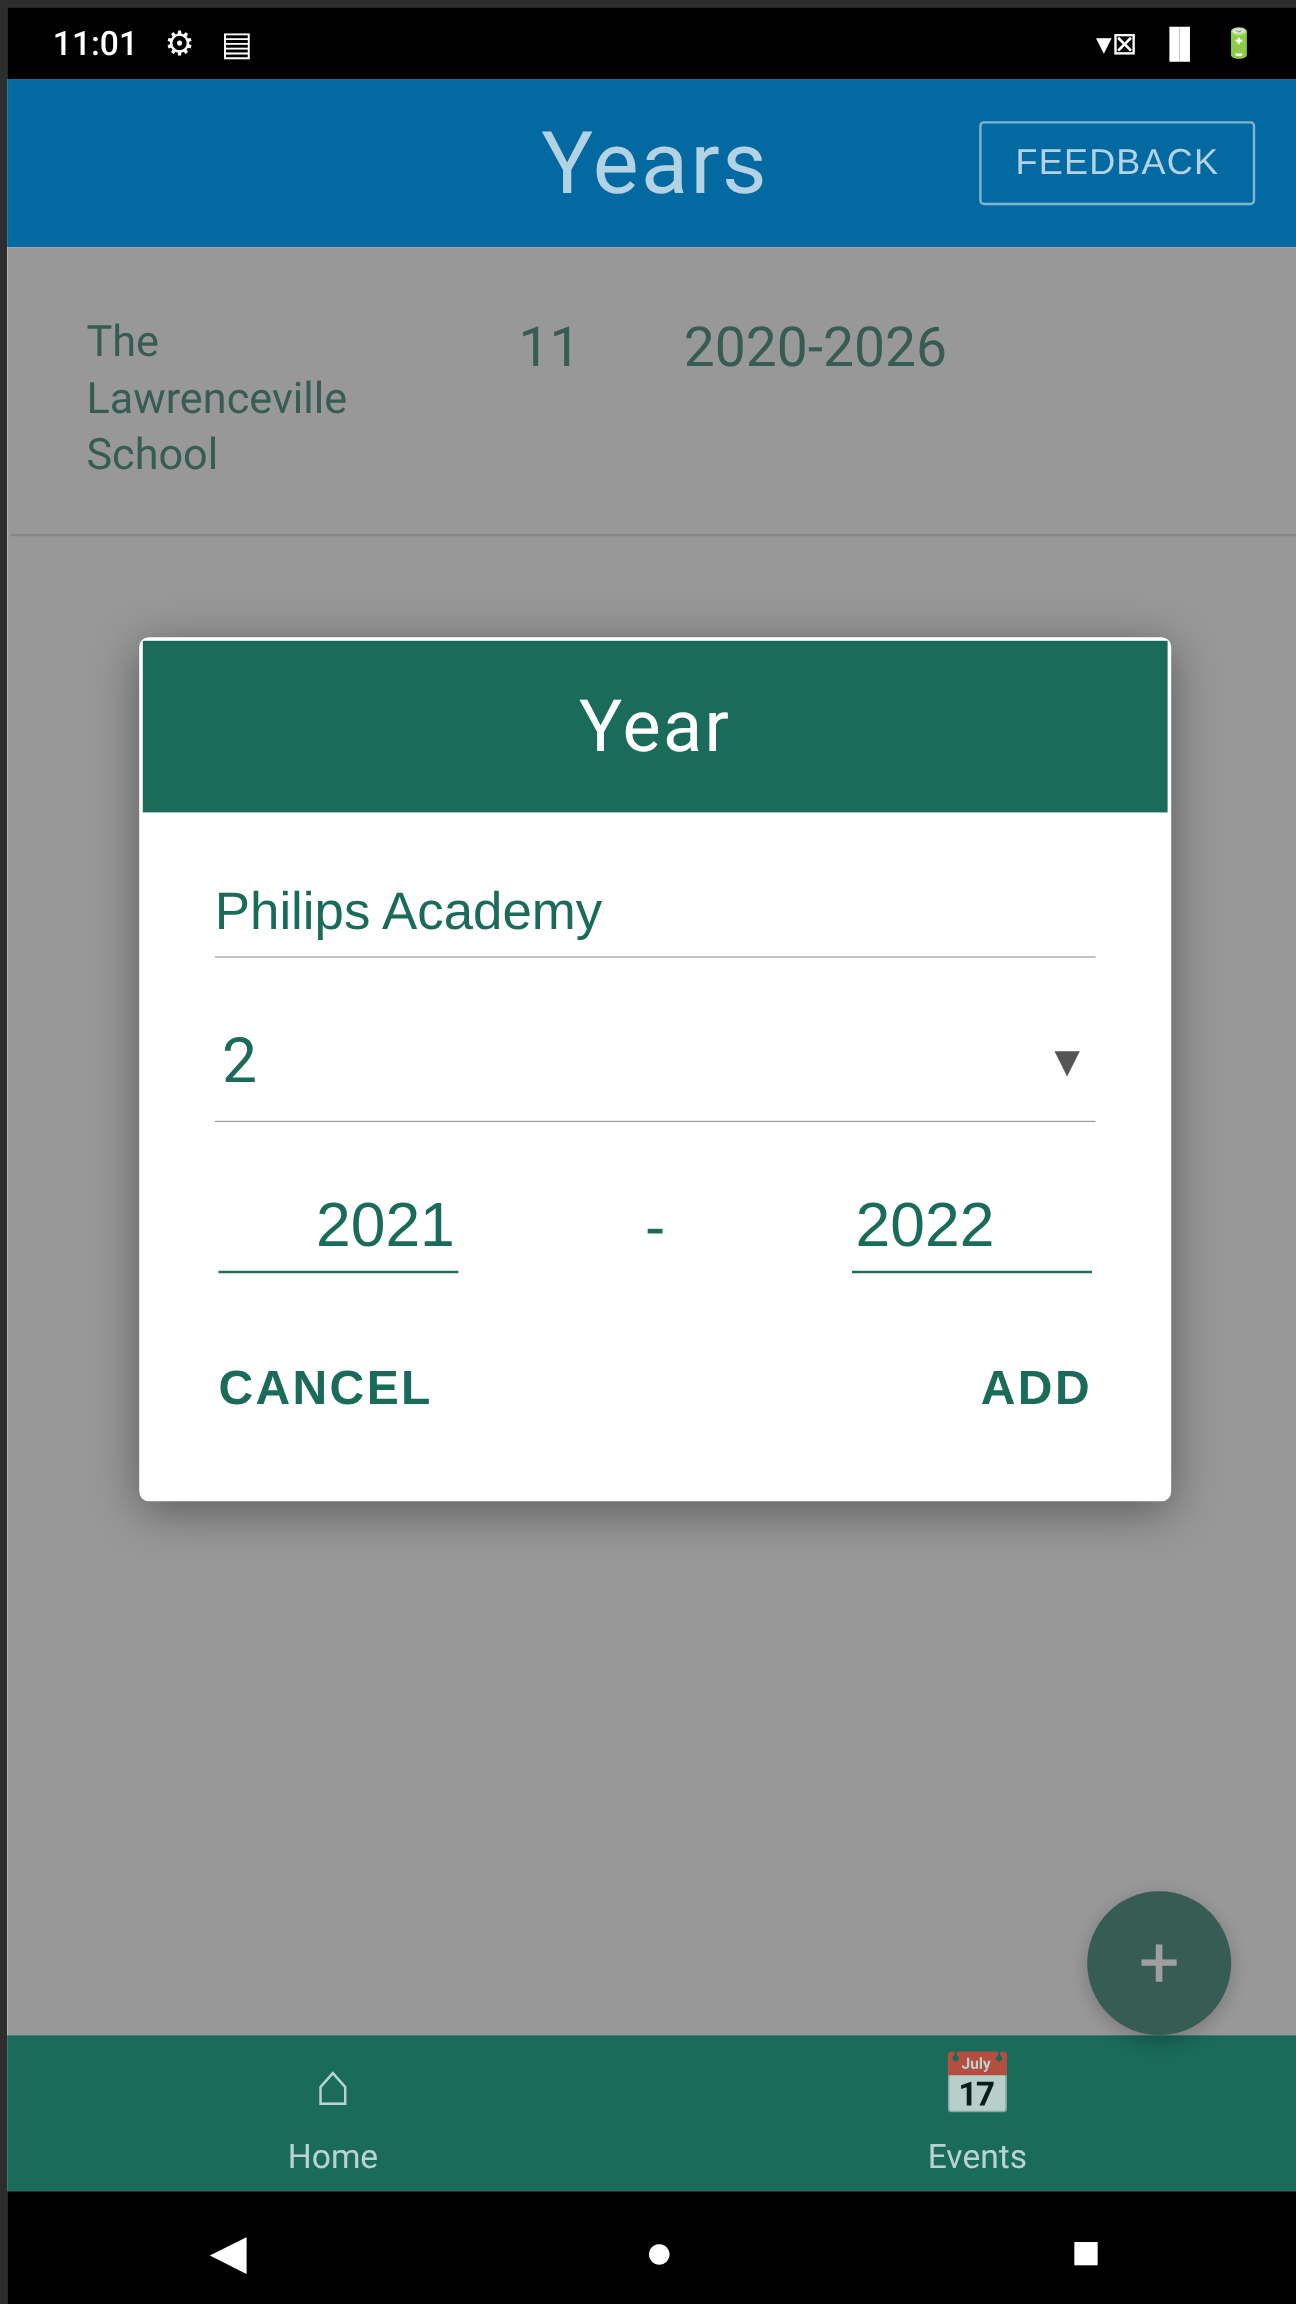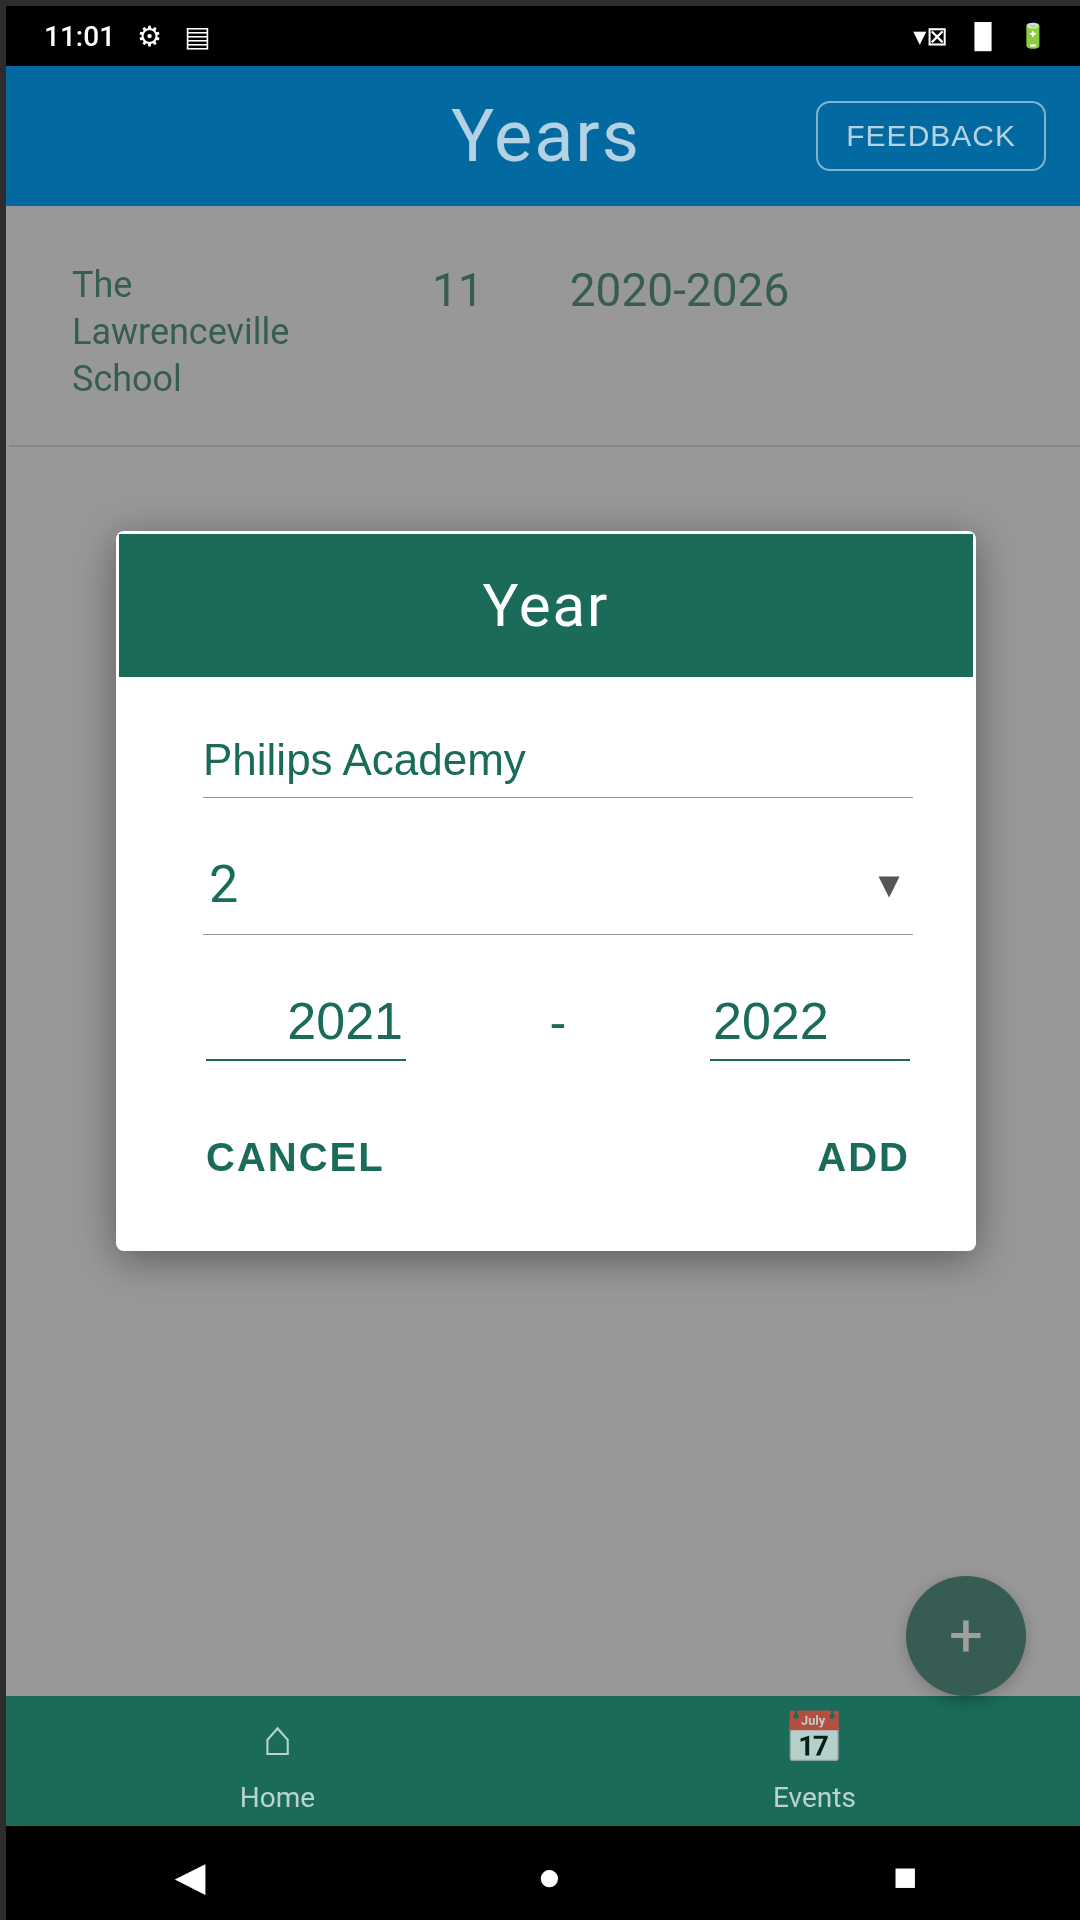--- a/index.html
+++ b/index.html
@@ -64,7 +64,7 @@
       font-weight: 500;
       letter-spacing: 1px;
       cursor: pointer;
-      border-radius: 14px;
+      border-radius: 4px;
     }
 
     .school-row {

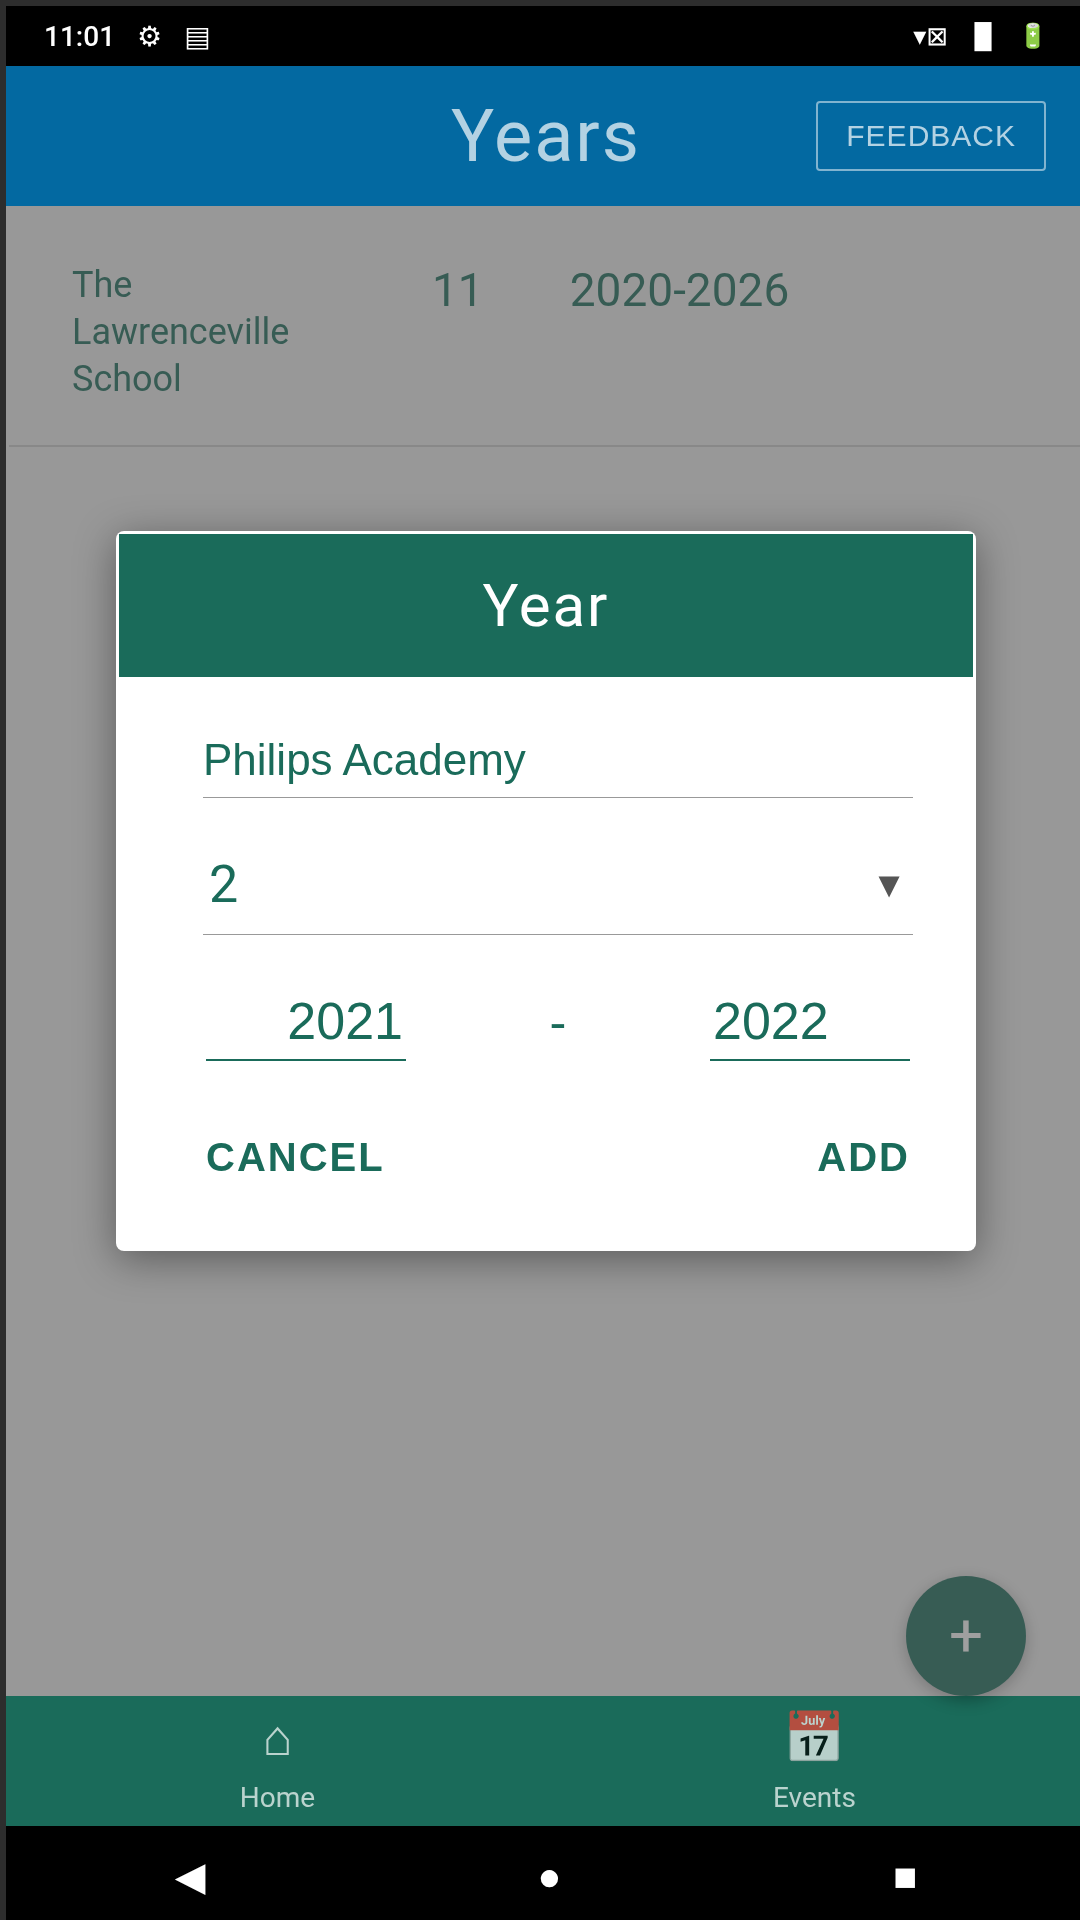--- a/index.html
+++ b/index.html
@@ -117,7 +117,6 @@
     }
     .dialog-body {
       padding: 50px 60px 40px 60px;
-      margin-left: 24px;
     }
 
     

